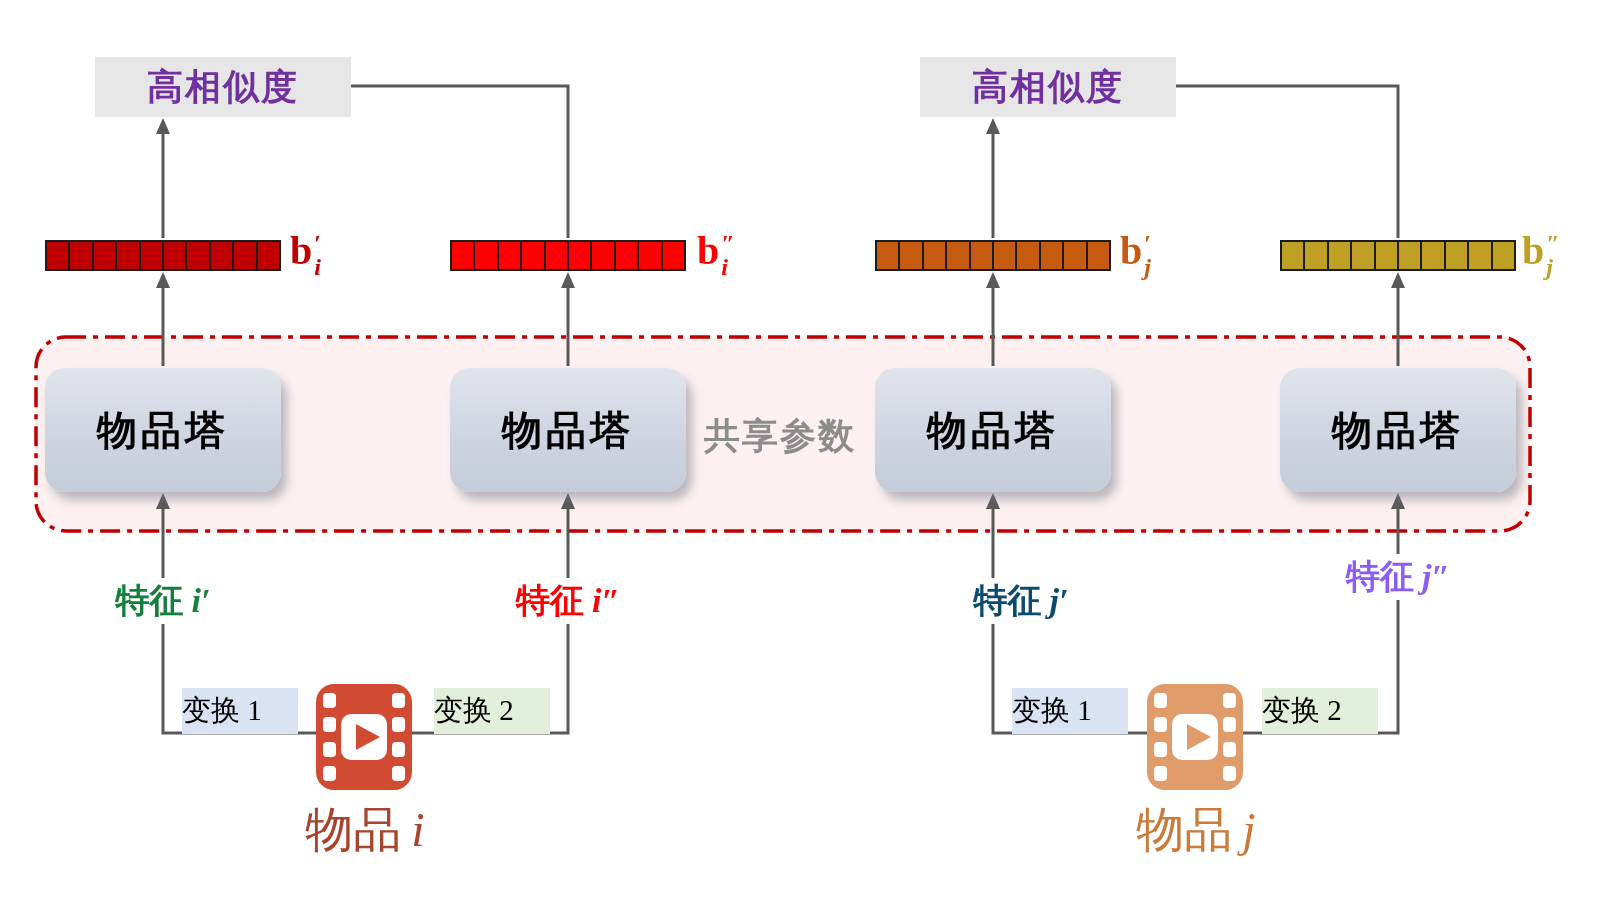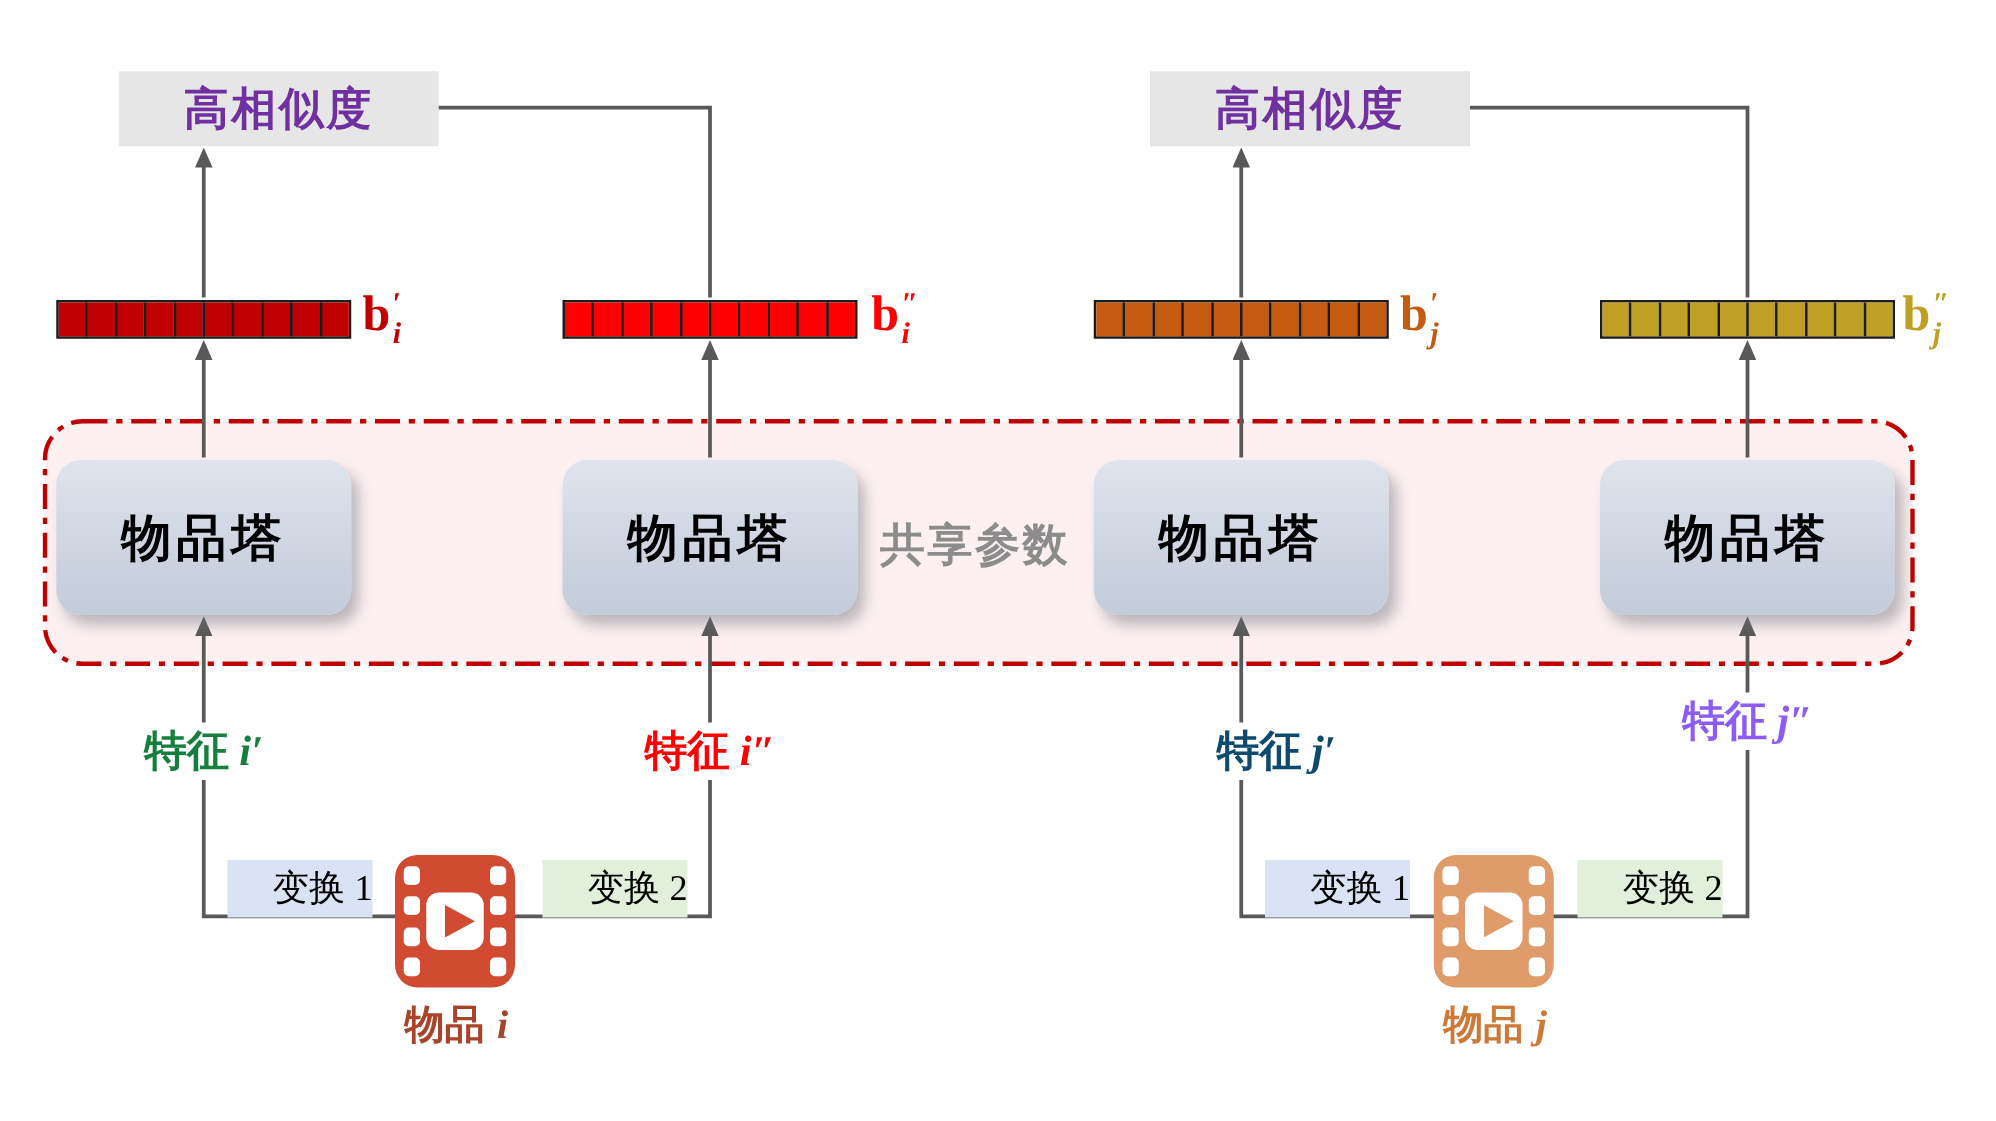--- a/index.html
+++ b/index.html
@@ -63,7 +63,7 @@
 
   .transform-box{
     width:116px;height:46px;
-    display:flex;align-items:center;justify-content:flex-end;
+    display:flex;align-items:center;justify-content:flex-start;
     font-size:29px;color:#000;white-space:nowrap;
   }
 

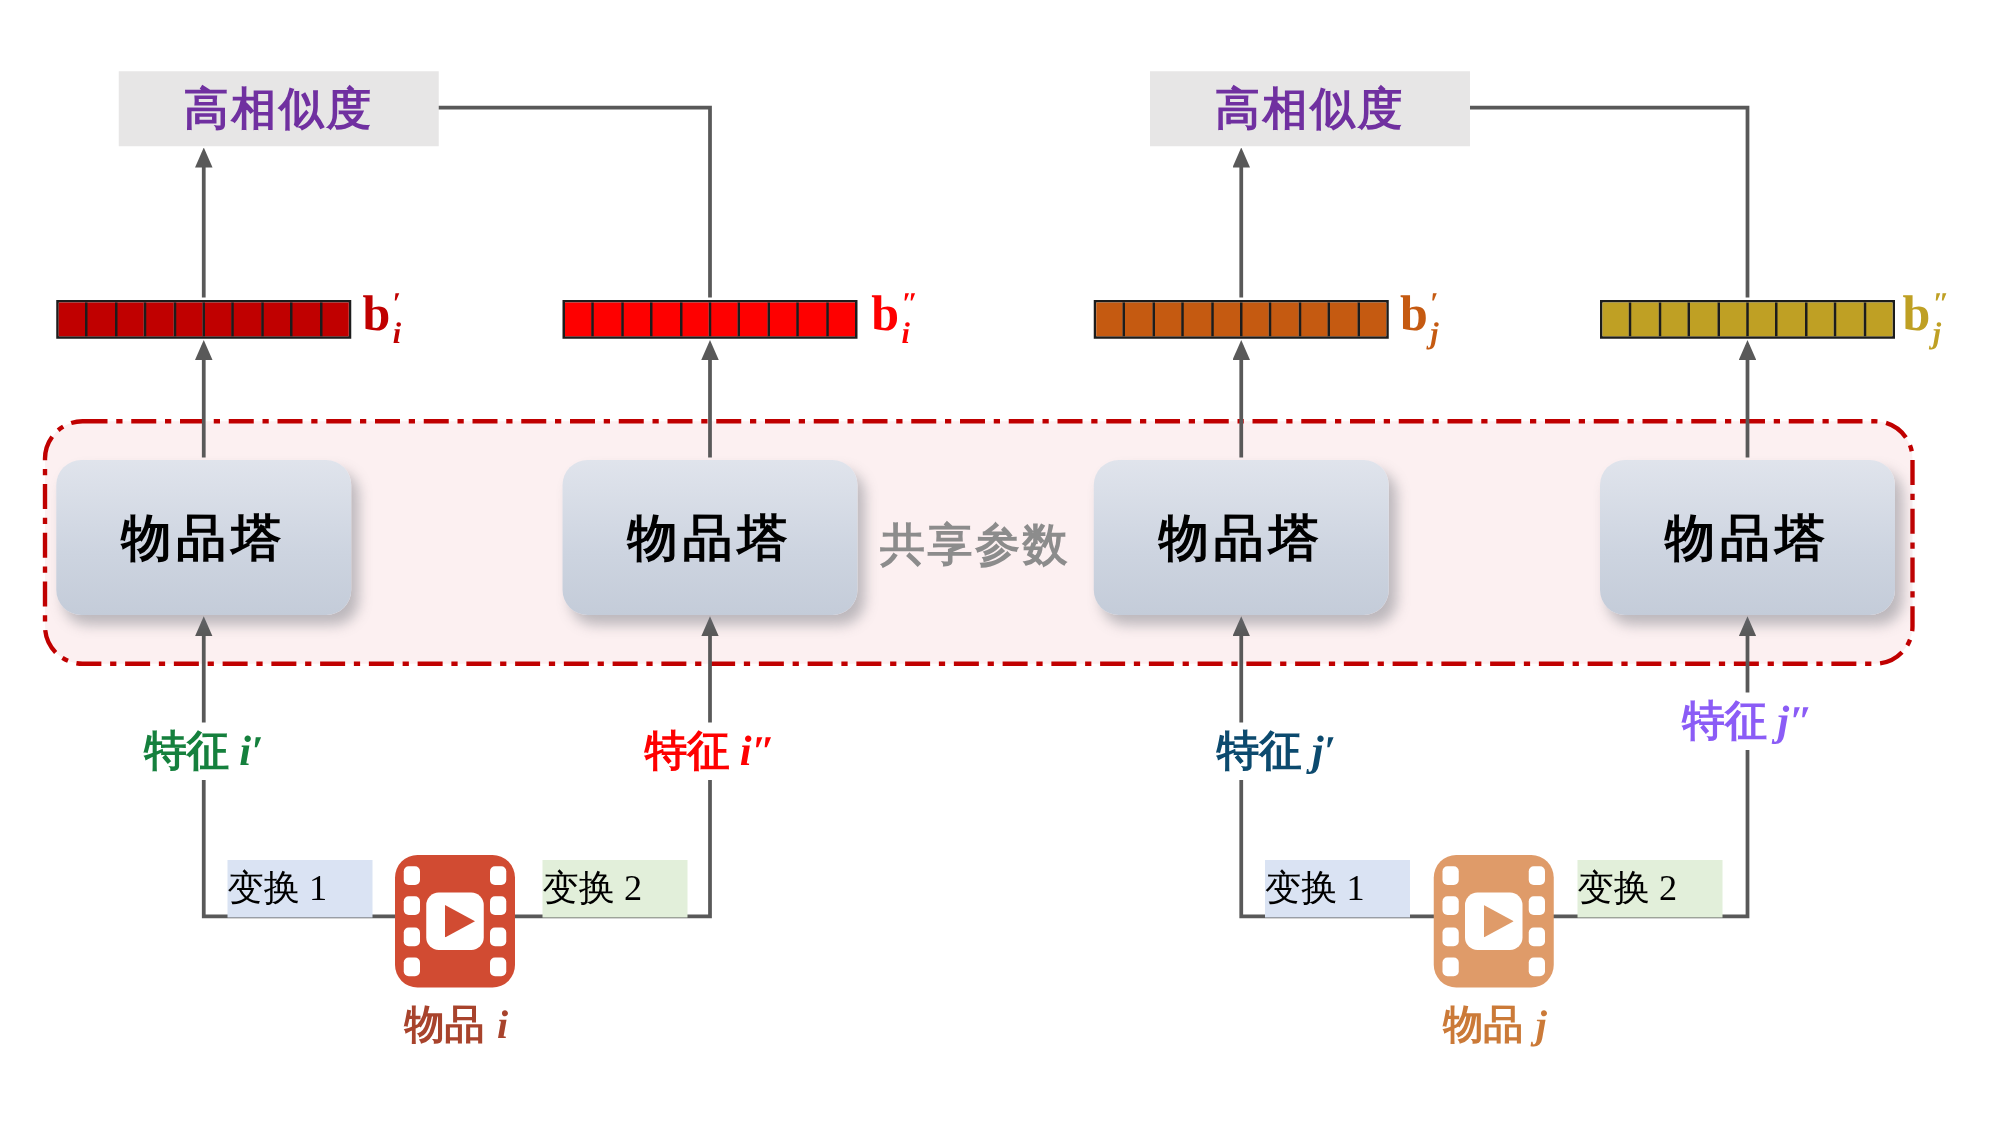--- a/index.html
+++ b/index.html
@@ -88,7 +88,7 @@
 
   .item-label{
     transform:translateX(-50%);
-    font-size:32px;font-weight:bold;white-space:nowrap;
+    font-size:48px;font-weight:normal;white-space:nowrap;
   }
   .item-label i{margin-left:10px;}
 </style>

